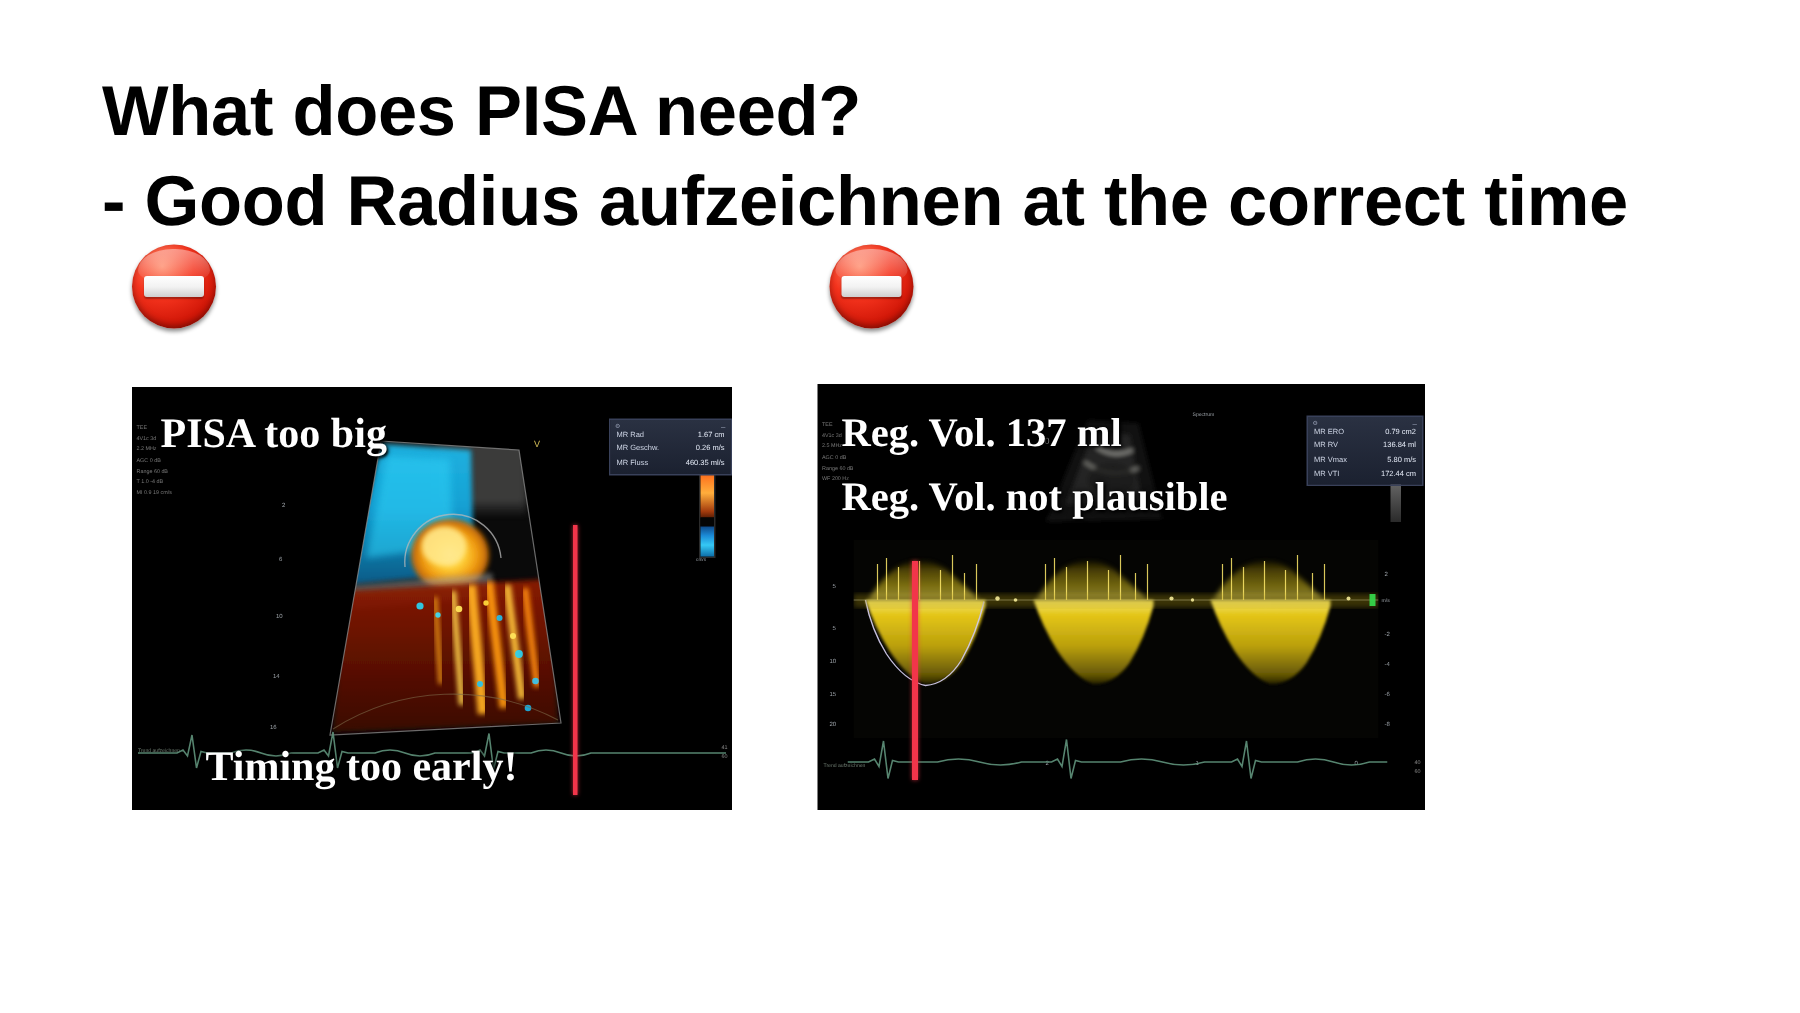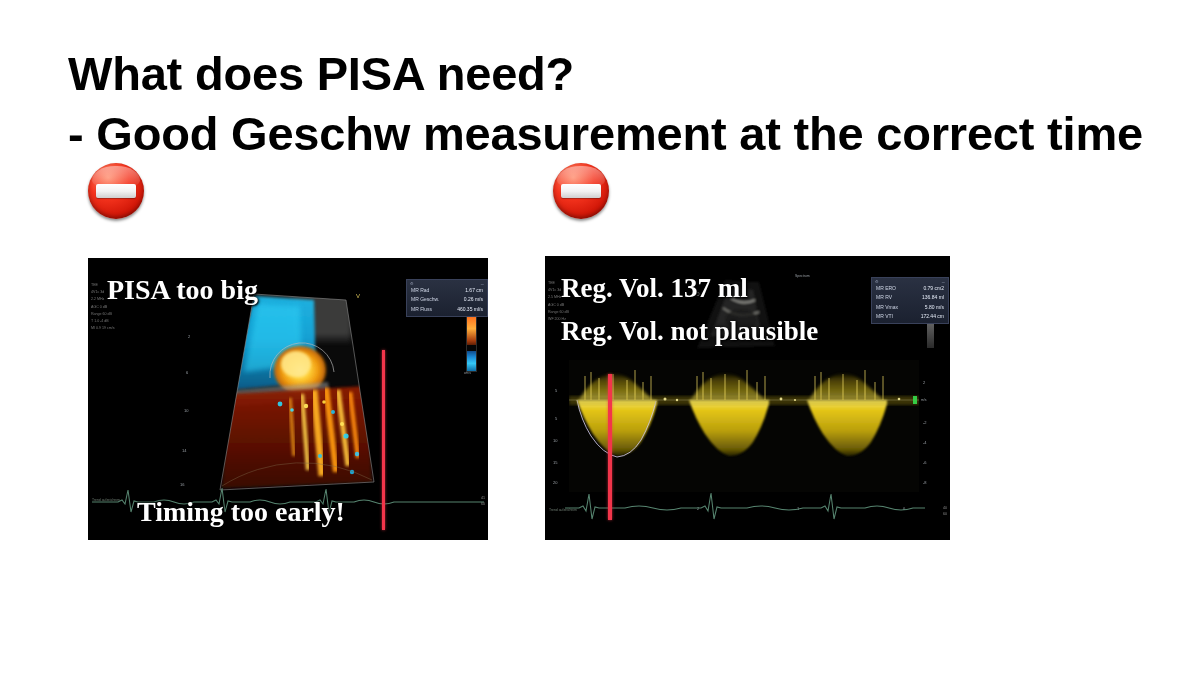--- a/index.html
+++ b/index.html
@@ -115,7 +115,7 @@
 
   <div class="title-block">
     <div class="title-line">What does PISA need?</div>
-    <div class="title-line">- Good Geschw measurement at the correct time</div>
+    <div class="title-line">- Good Radius aufzeichnen at the correct time</div>
   </div>
 
   <div class="noentry" id="icon-left">

